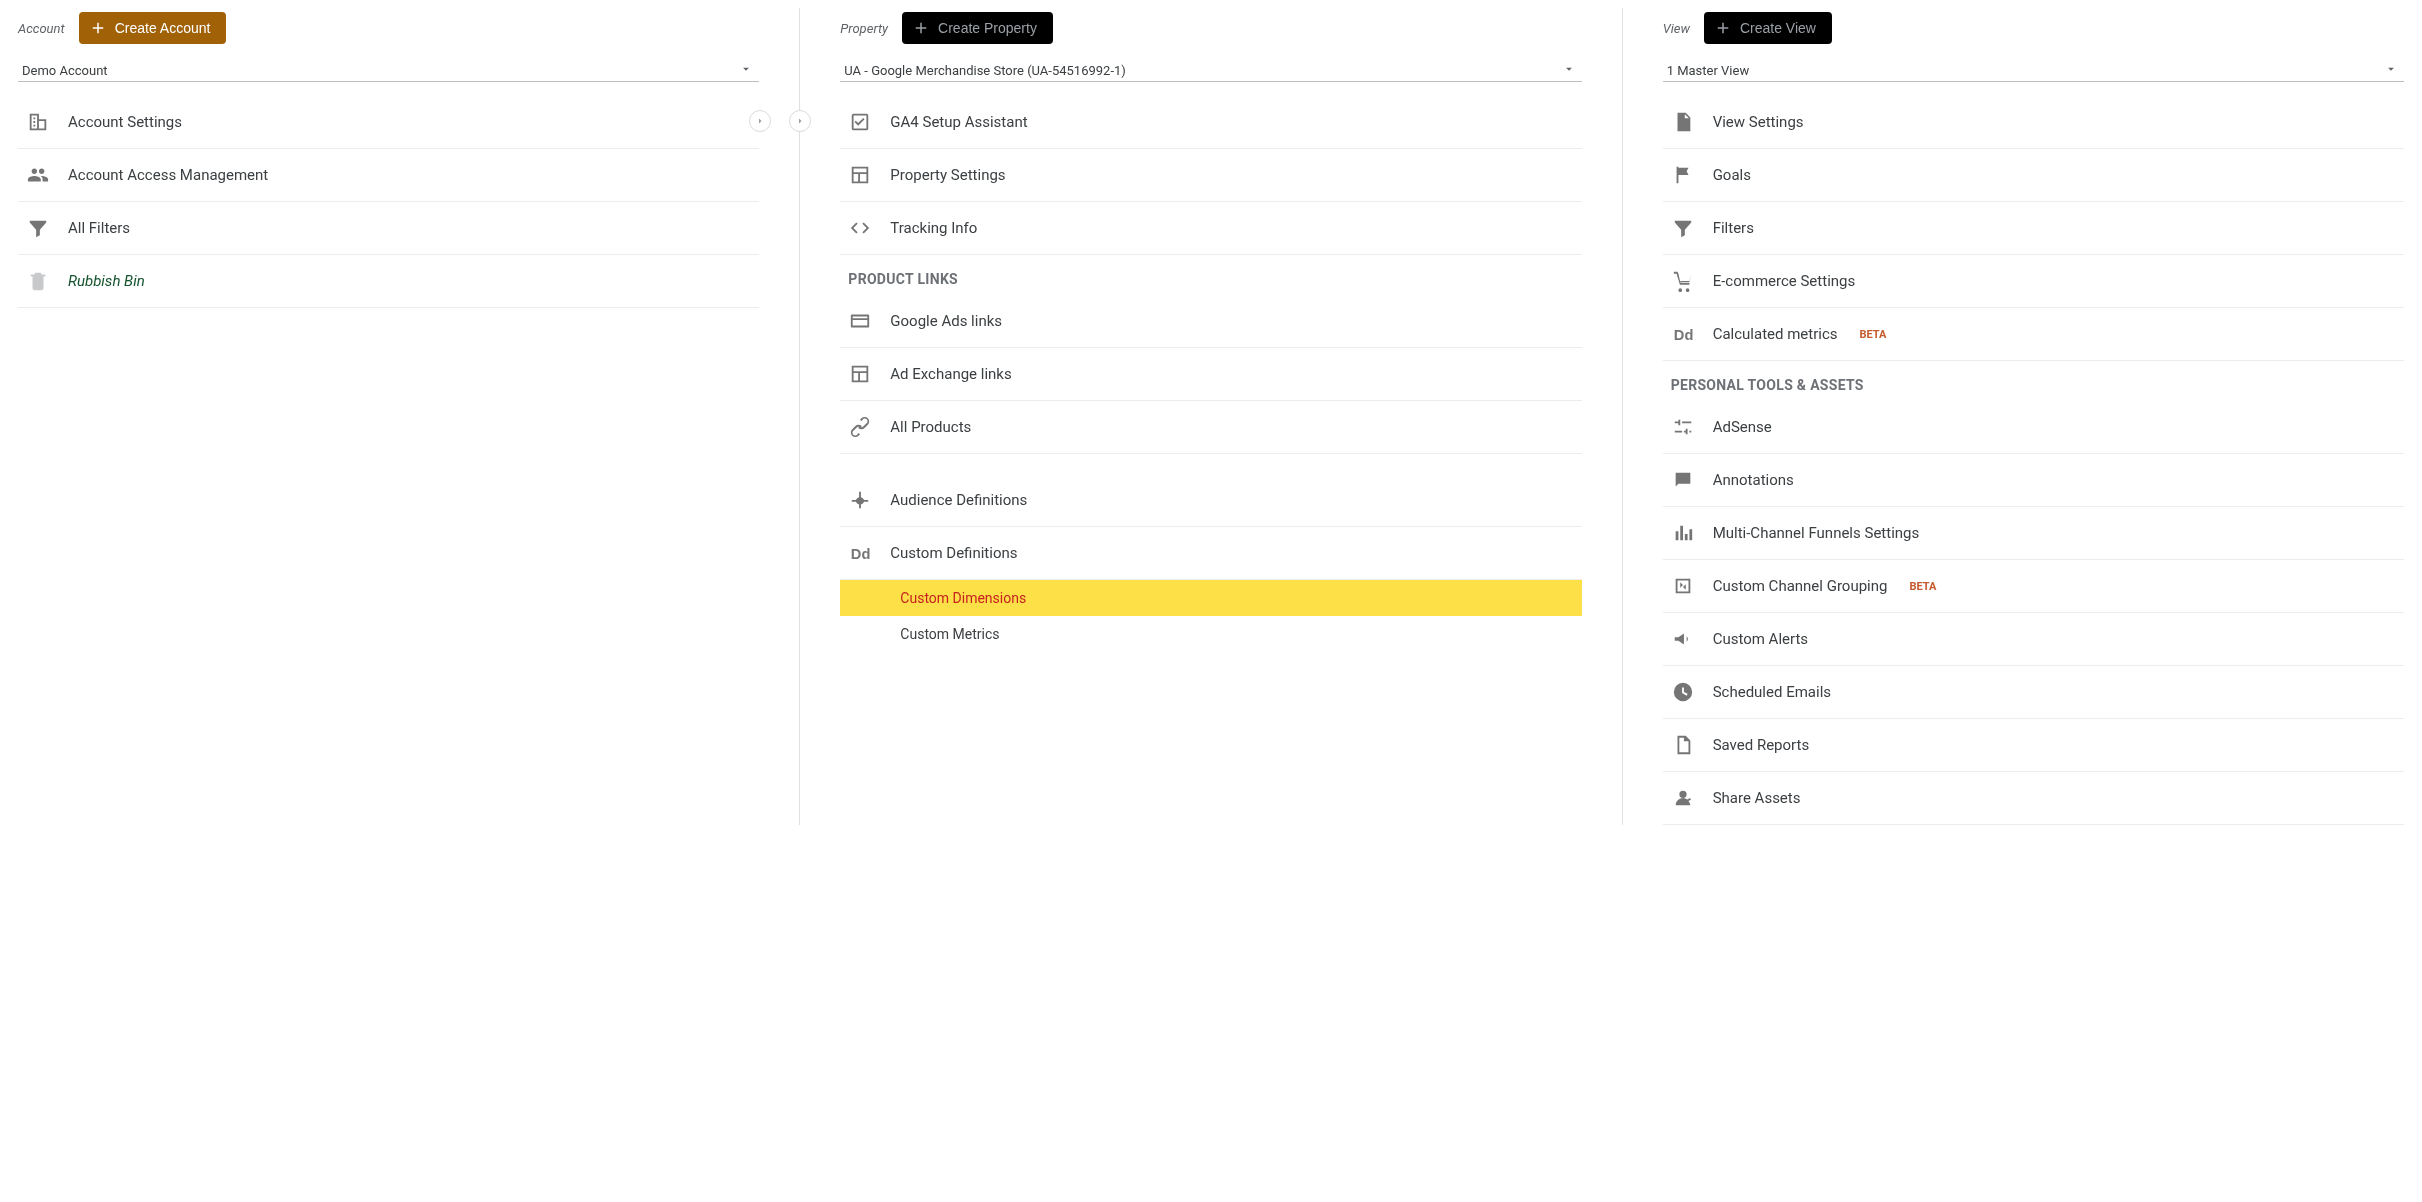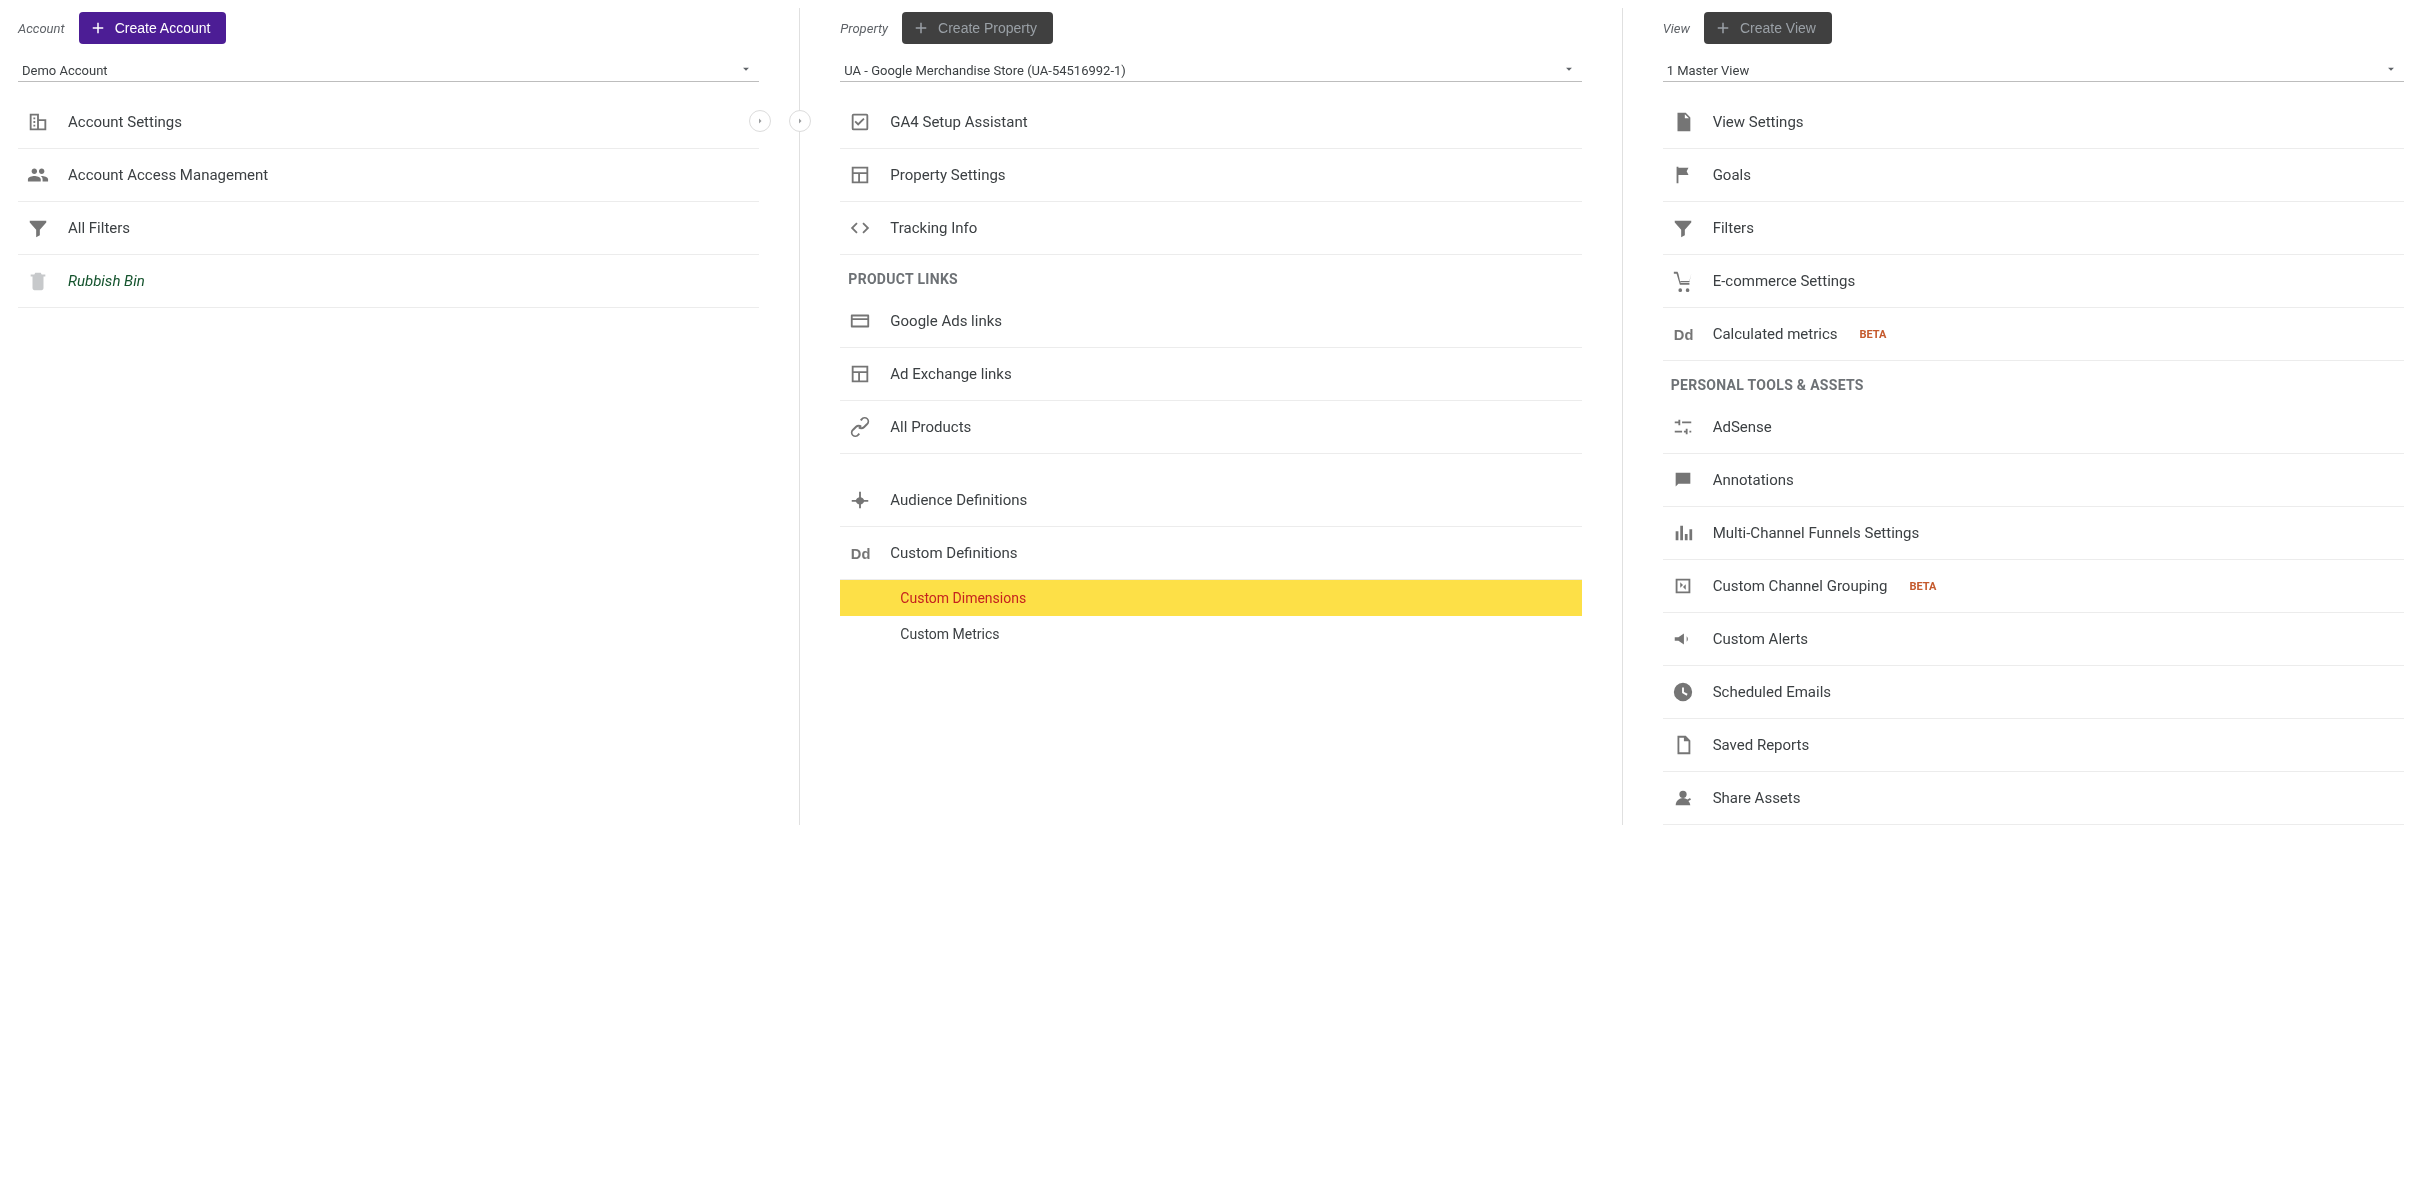--- a/index.html
+++ b/index.html
@@ -45,7 +45,7 @@
   cursor: pointer;
   border: none;
 }
-.btn-primary { background: #4c1d95; color: #fff; }
+.btn-primary { background: #a16207; color: #fff; }
 .btn-disabled { background: #404040; color: #9aa0a6; cursor: default; text-align: center; }
 .plus-ic { width: 18px; height: 18px; display:inline-flex; align-items:center; justify-content:center; }
 .plus-ic svg { width: 18px; height: 18px; }

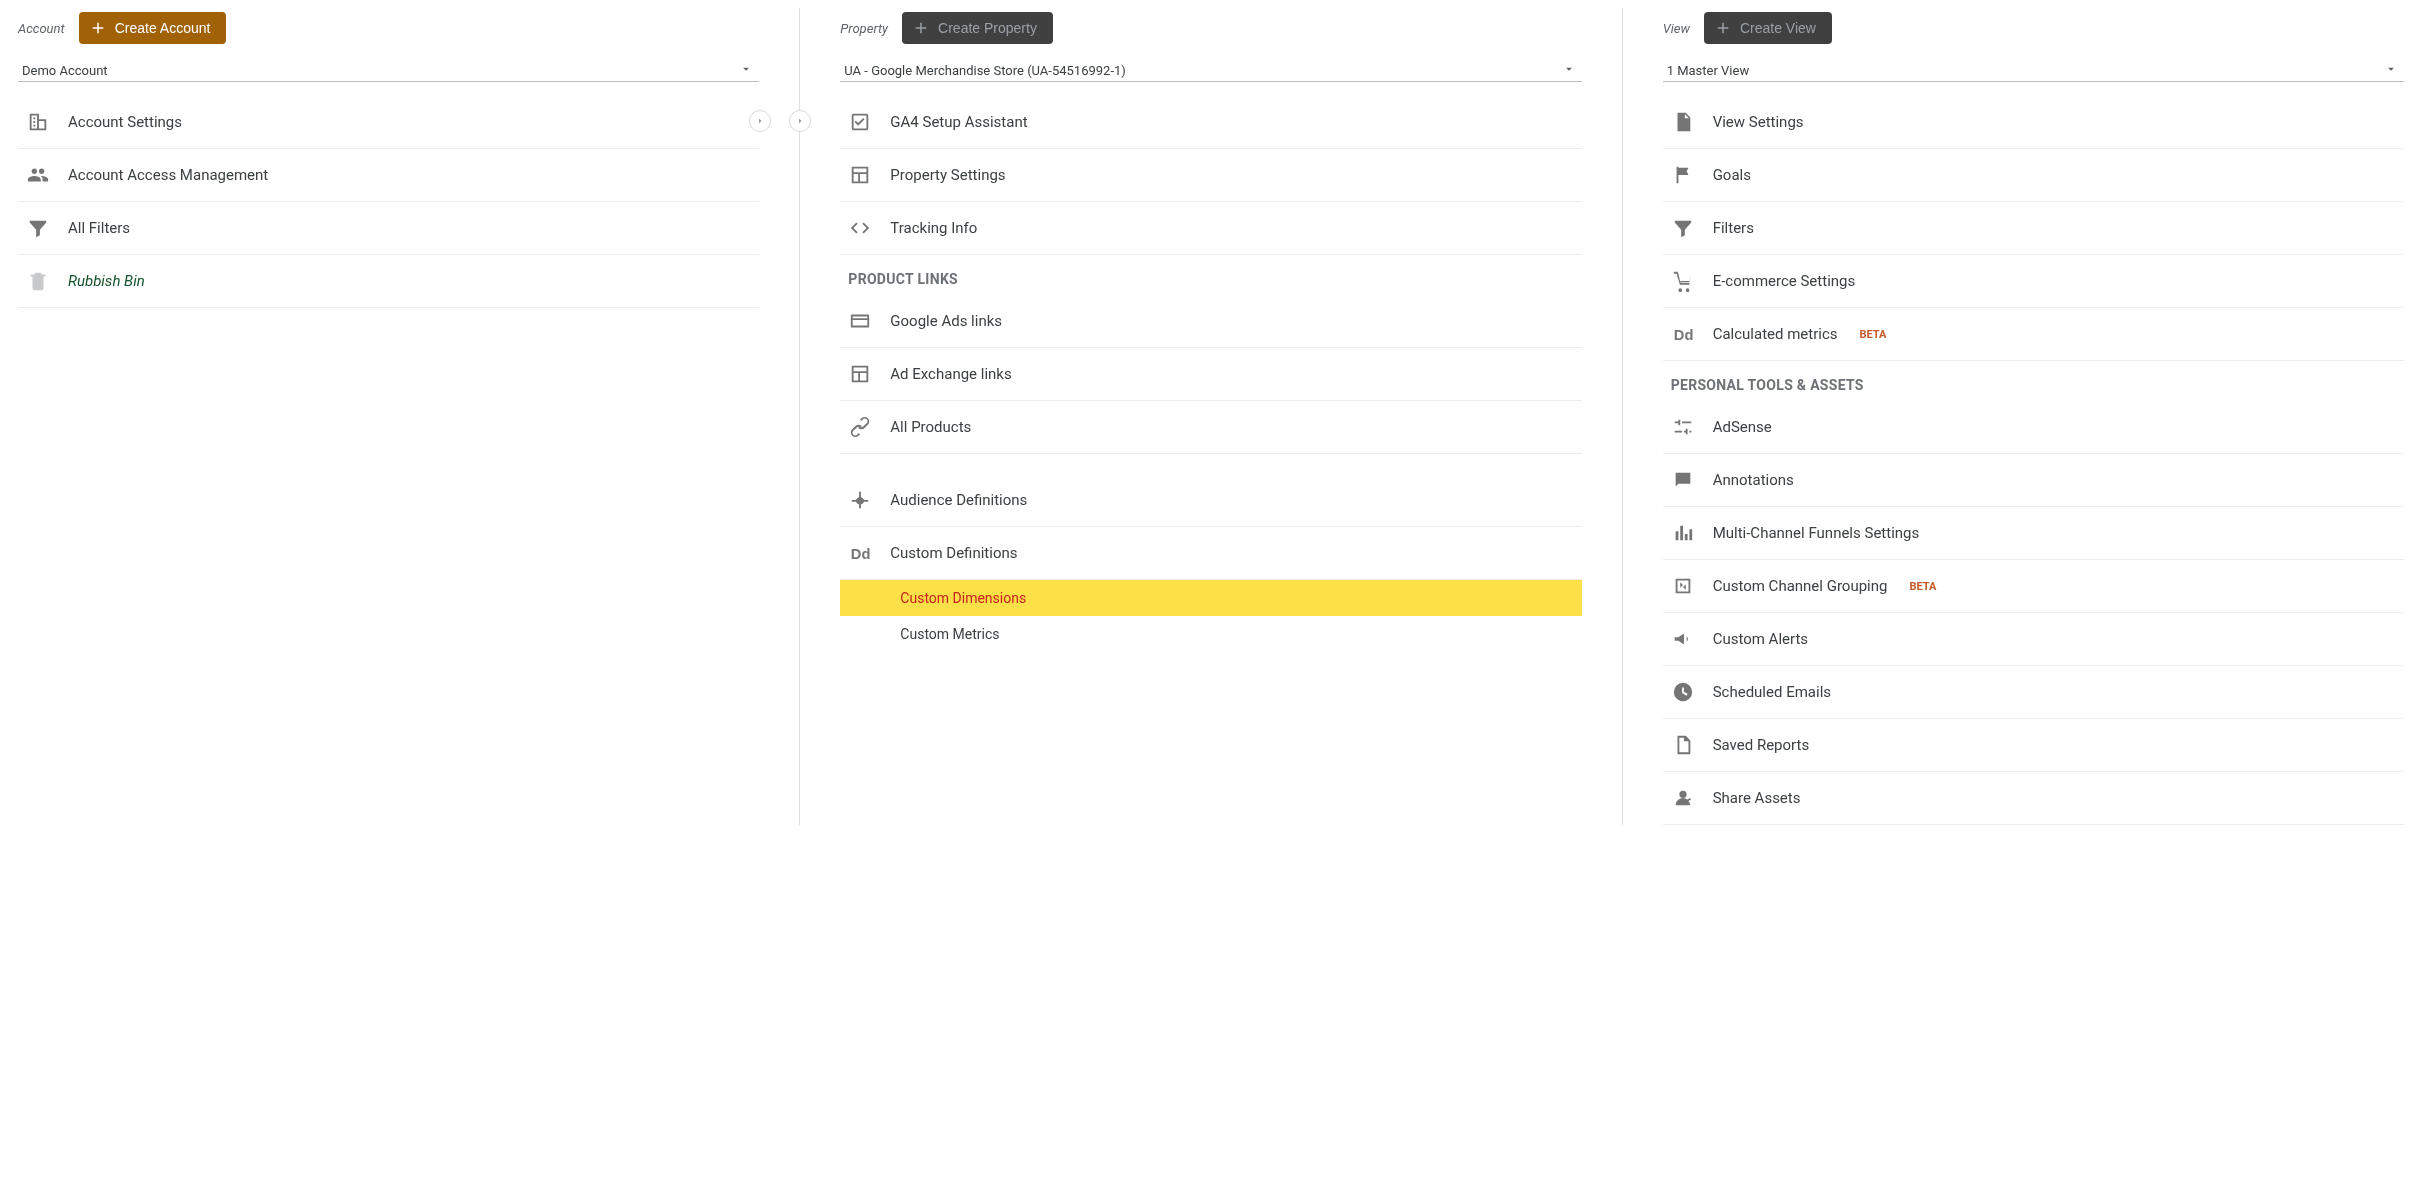--- a/index.html
+++ b/index.html
@@ -46,7 +46,7 @@
   border: none;
 }
 .btn-primary { background: #a16207; color: #fff; }
-.btn-disabled { background: #404040; color: #9aa0a6; cursor: default; text-align: center; }
+.btn-disabled { background: #000000; color: #9aa0a6; cursor: default; text-align: center; }
 .plus-ic { width: 18px; height: 18px; display:inline-flex; align-items:center; justify-content:center; }
 .plus-ic svg { width: 18px; height: 18px; }
 

